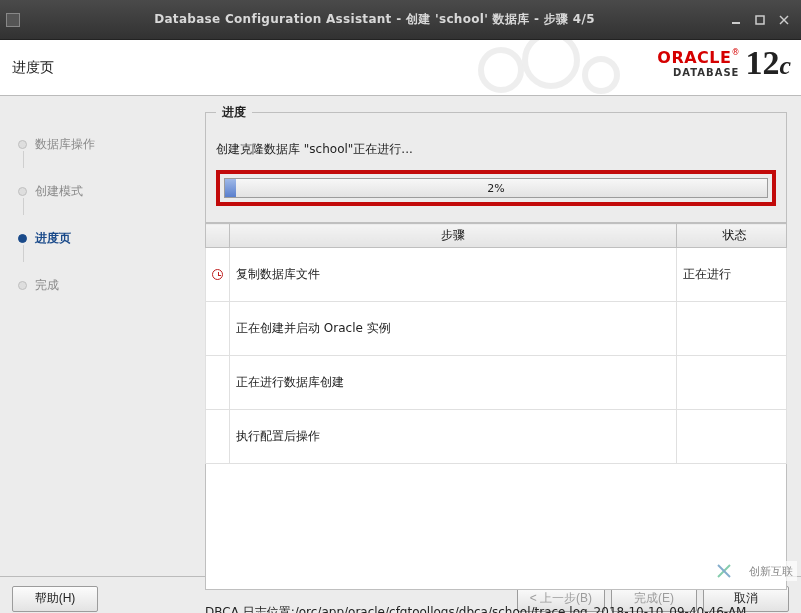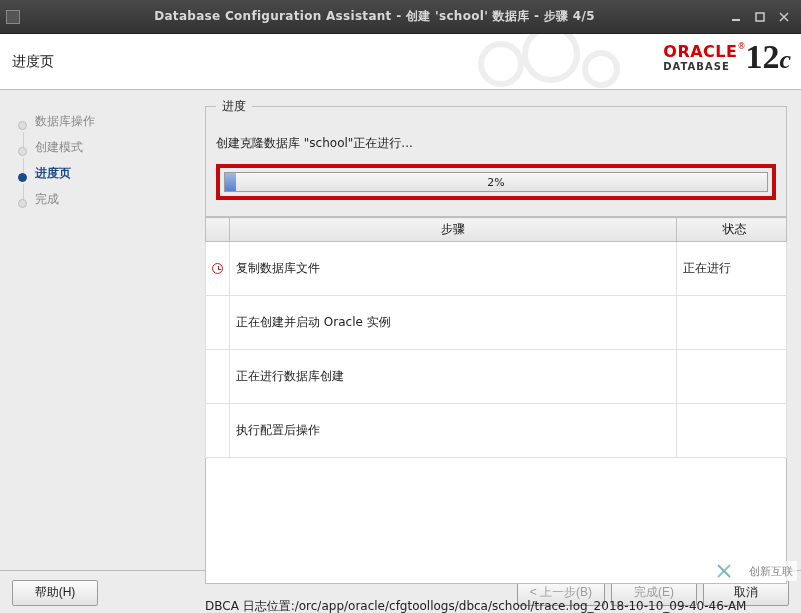--- a/index.html
+++ b/index.html
@@ -15,7 +15,7 @@
 
   
   .titlebar {
-    height: 34px;
+    height: 40px;
     background: linear-gradient(#4a4a4a, #323232);
     display: flex;
     align-items: center;

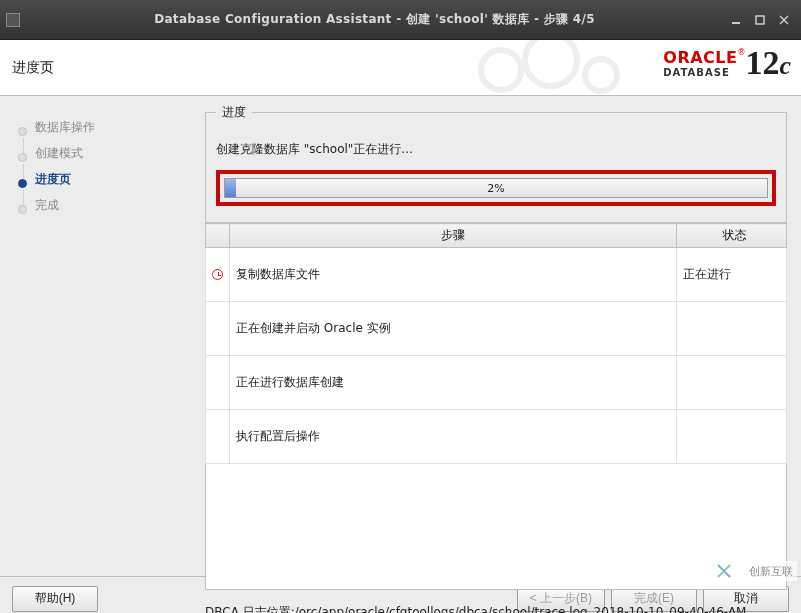--- a/index.html
+++ b/index.html
@@ -61,7 +61,9 @@
     position: absolute;
     right: 10px; top: 6px;
     display: flex; align-items: center;
+    gap: 6px;
     color:#c00;
+    text-align:right;
   }
   .brand .oracle {
     font-weight: bold;

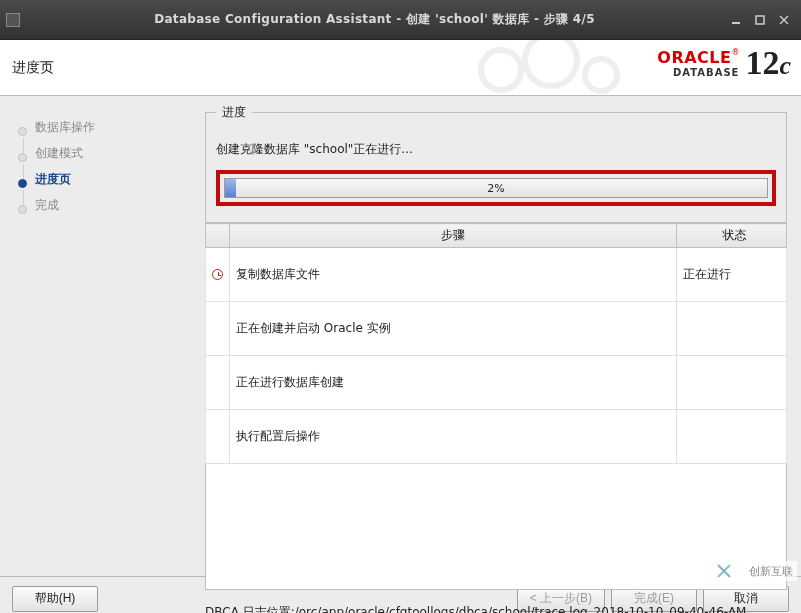--- a/index.html
+++ b/index.html
@@ -130,6 +130,7 @@
   fieldset.progress-box legend{
     padding:0 6px;
     color:#222;
+    font-weight:bold;
   }
   .infoline{
     margin-bottom:12px;

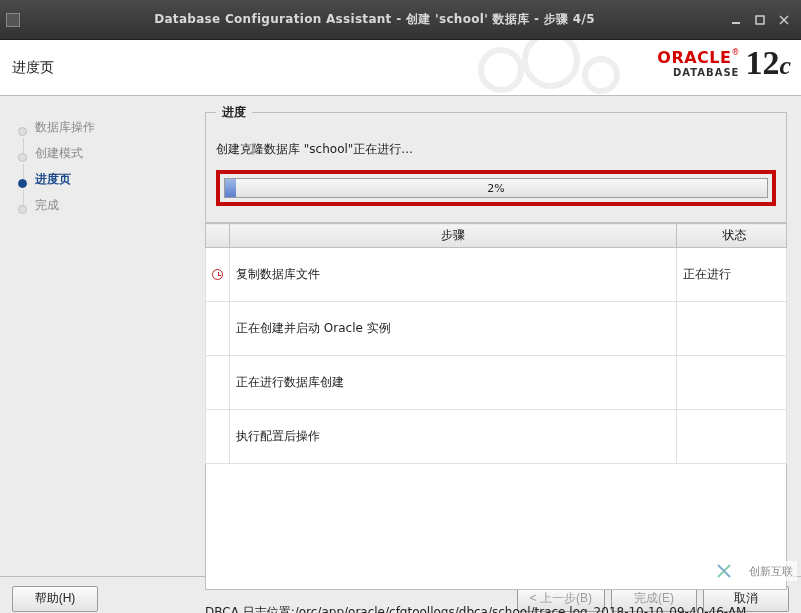--- a/index.html
+++ b/index.html
@@ -100,9 +100,10 @@
     background:#ececec;
   }
   .step {
-    display:flex; align-items:flex-end;
+    display:flex; align-items:center;
     height: 26px;
     color:#8a8a8a;
+    margin-top:21px;
   }
   .step .dot {
     width:9px; height:9px; border-radius:50%;

